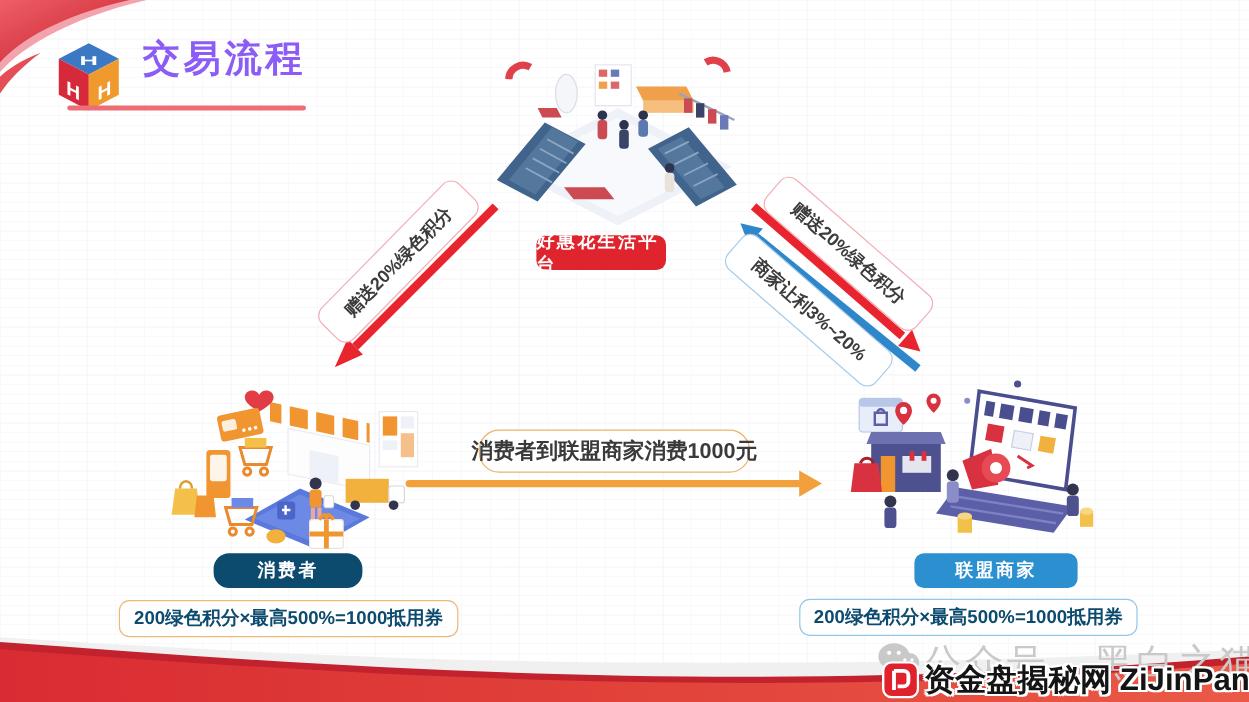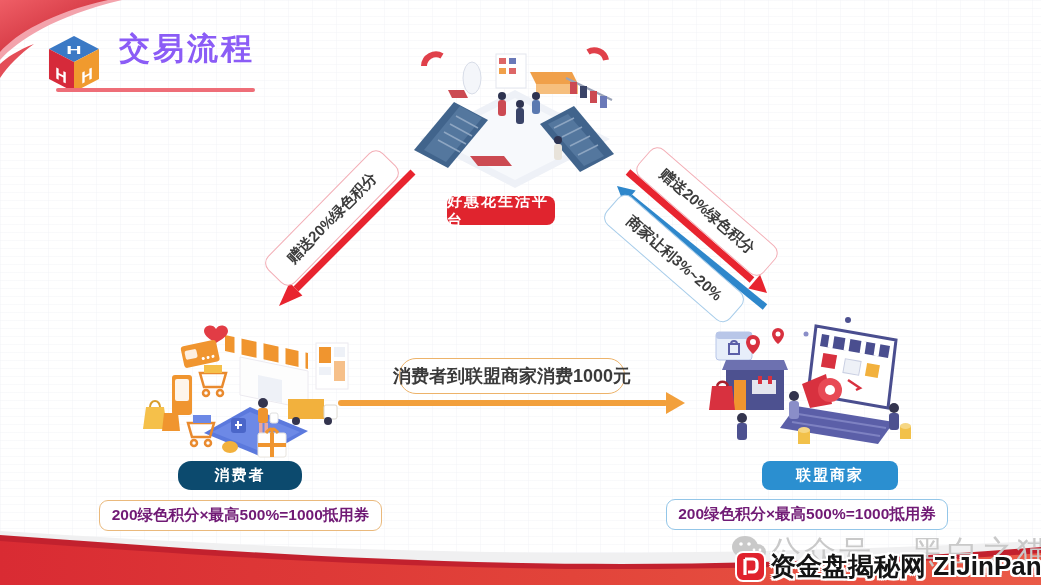--- a/index.html
+++ b/index.html
@@ -56,7 +56,7 @@
   .note-box{
     position:absolute;background:#fff;border-radius:9px;
     display:flex;align-items:center;justify-content:center;
-    font-size:15.5px;font-weight:bold;color:#701a75;white-space:nowrap;
+    font-size:15.5px;font-weight:bold;color:#0c4a6e;white-space:nowrap;
   }
   .note-left{left:99px;top:500px;width:281px;height:29px;border:1.5px solid #eab97c;}
   .note-right{left:666px;top:499px;width:280px;height:29px;border:1.5px solid #93c6e8;}

